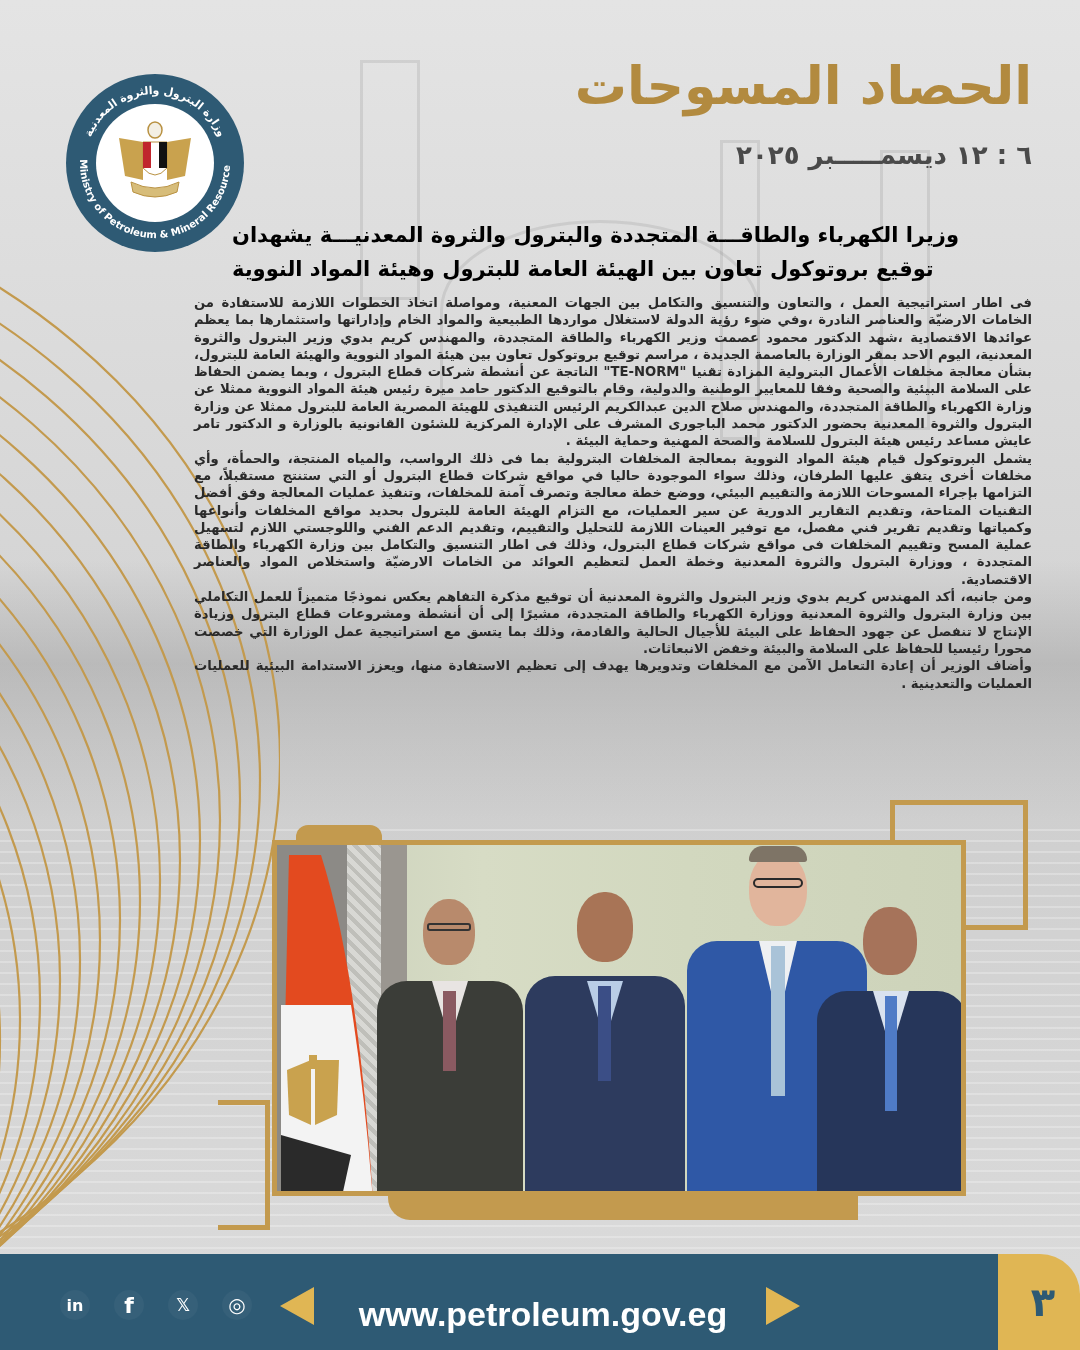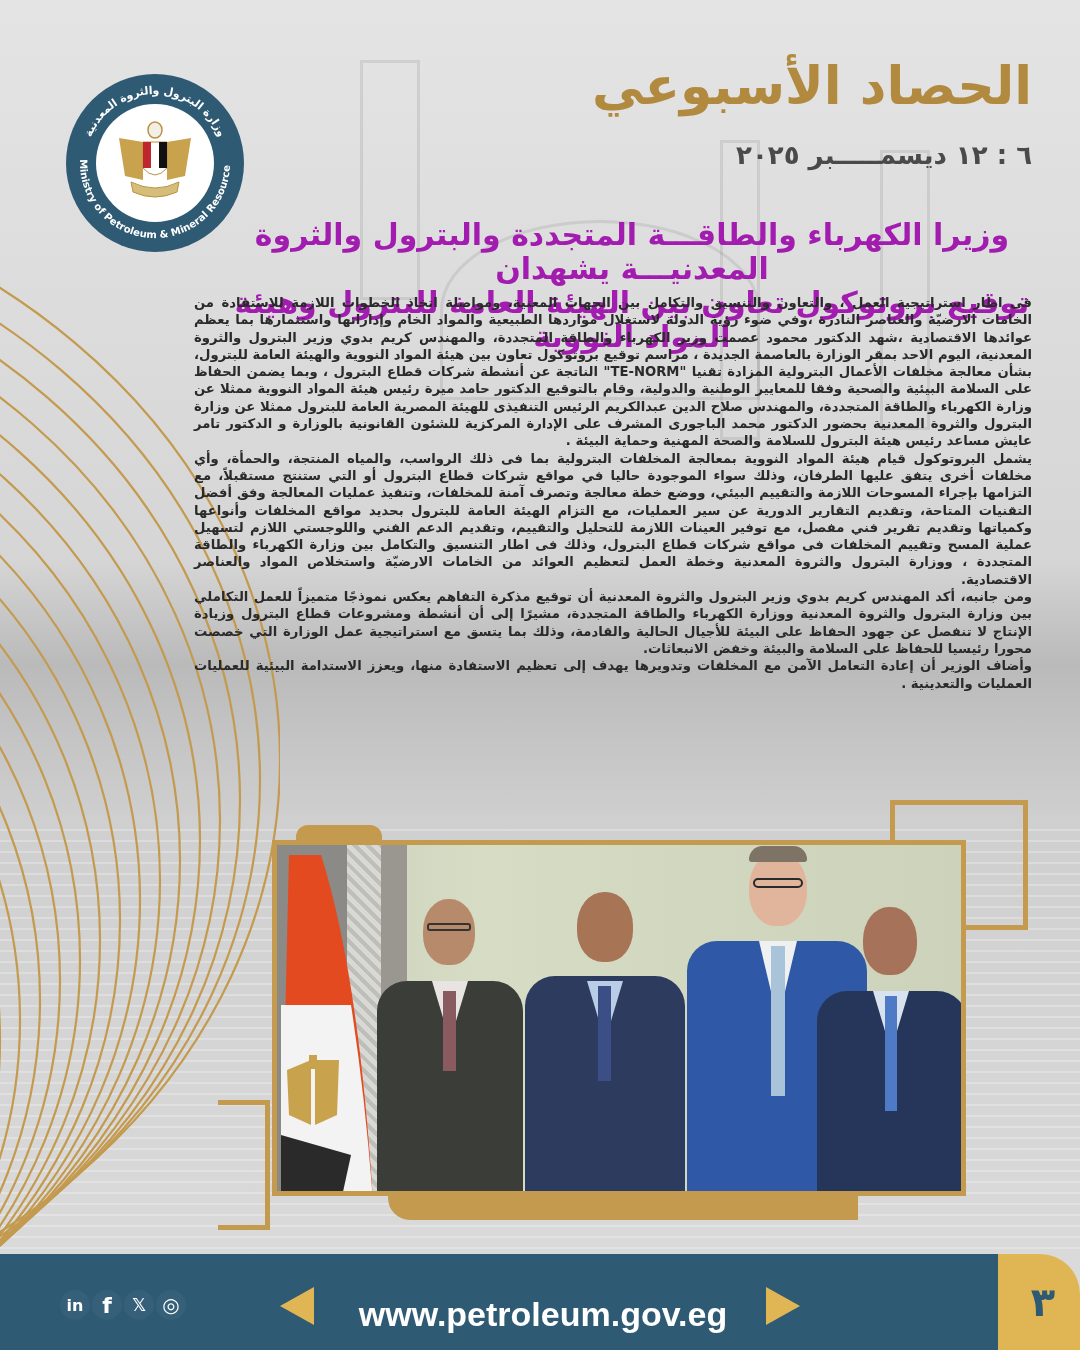--- a/index.html
+++ b/index.html
@@ -175,7 +175,7 @@
   </div>
 </div>
 
-<div class="title">الحصاد الأسبوعي</div>
+<div class="title">الحصاد المسوحات</div>
 <div class="date">٦ : ١٢ ديسمـــــبر ٢٠٢٥</div>
 
 <div class="headline">

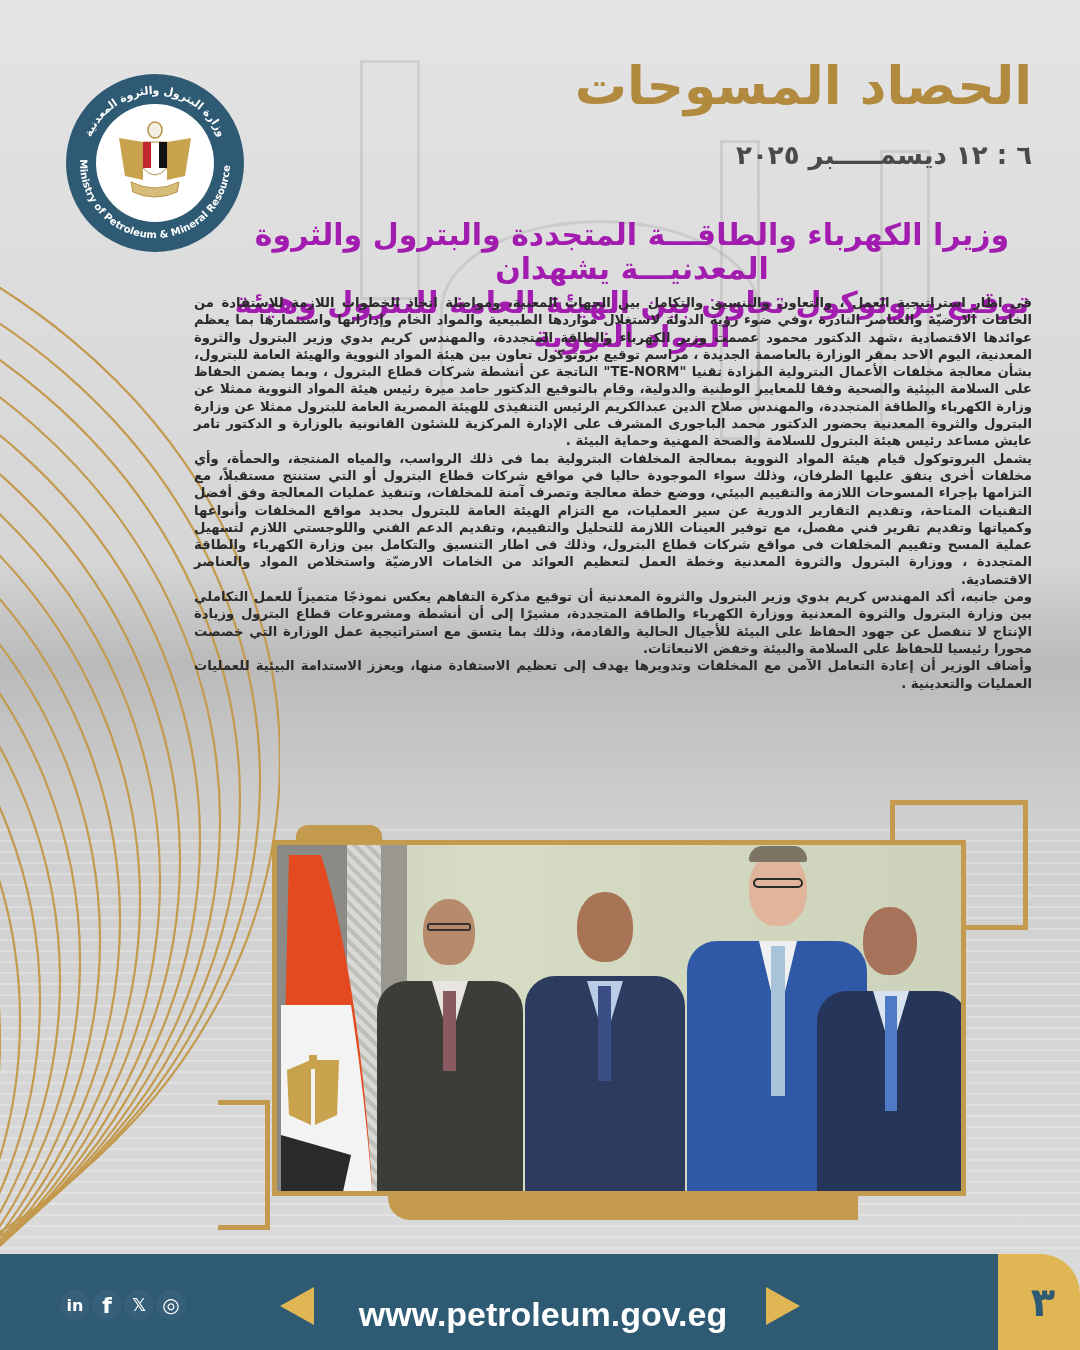--- a/index.html
+++ b/index.html
@@ -50,8 +50,8 @@
   
   .headline {
     position: absolute; right: 48px; top: 218px; width: 800px;
-    direction: rtl; text-align: center;
-    font-weight: bold; font-size: 30px; line-height: 34px; color: #a21caf;
+    direction: rtl; text-align: left;
+    font-weight: bold; font-size: 21px; line-height: 34px; color: #000000;
   }
 
   

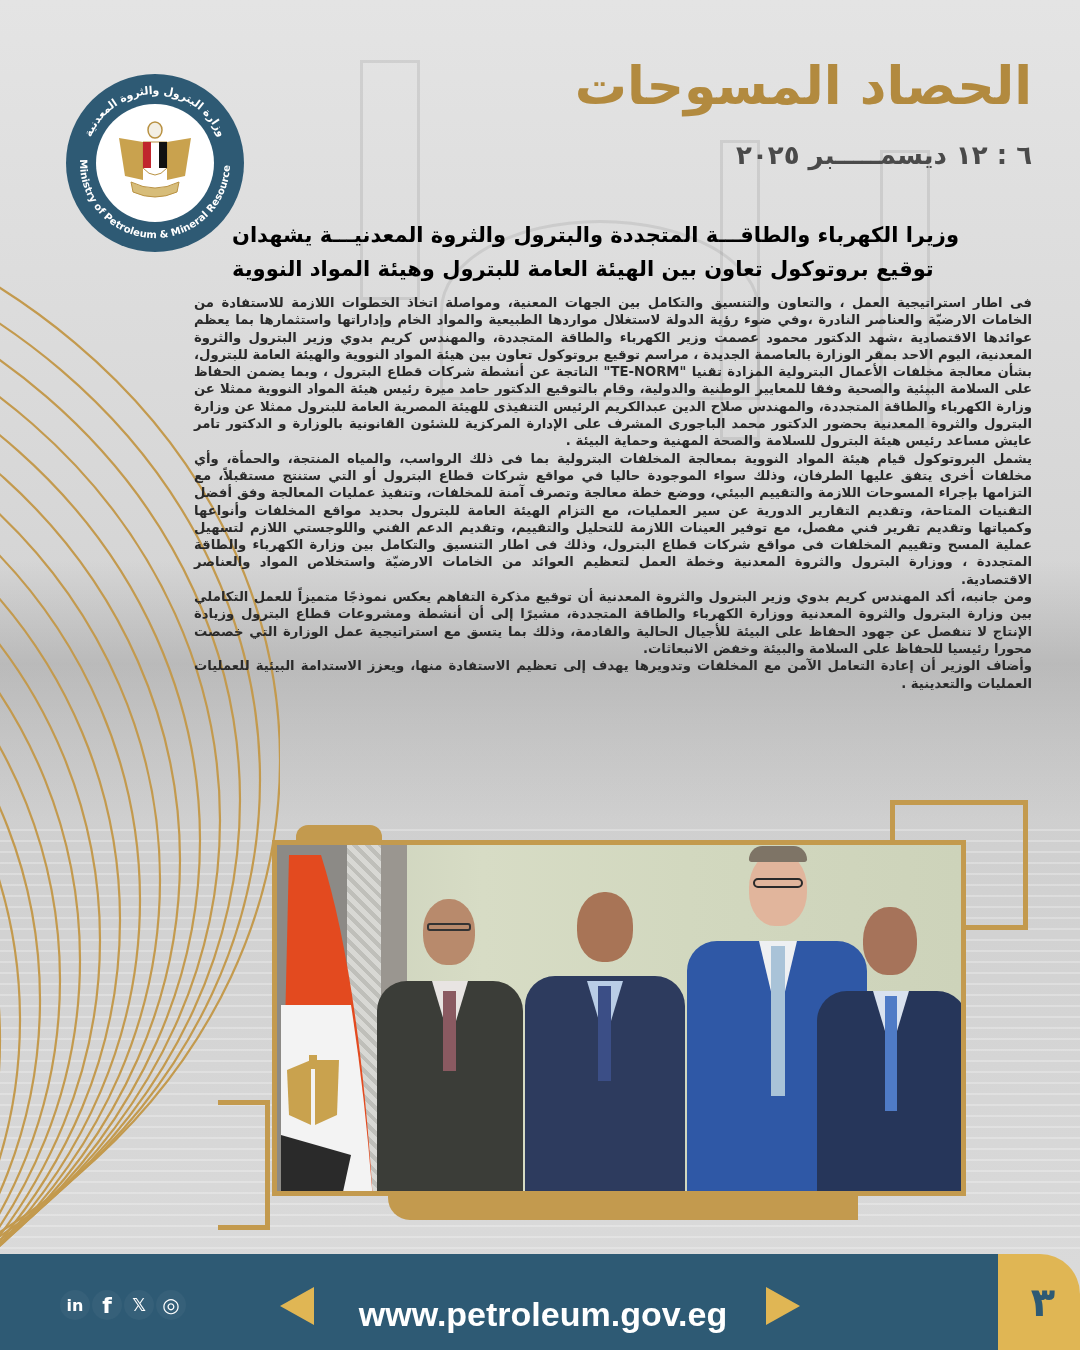--- a/index.html
+++ b/index.html
@@ -92,7 +92,7 @@
     display: flex; align-items: center; justify-content: center;
   }
   .page-num { color: #2e5a74; font-weight: bold; font-size: 40px; margin-left: 8px; }
-  .social { position: absolute; left: 60px; top: 1290px; display: flex; gap: 2px; align-items: center; }
+  .social { position: absolute; left: 60px; top: 1290px; display: flex; gap: 24px; align-items: center; }
   .social .ico {
     width: 30px; height: 30px; border-radius: 50%;
     display: flex; align-items: center; justify-content: center;

